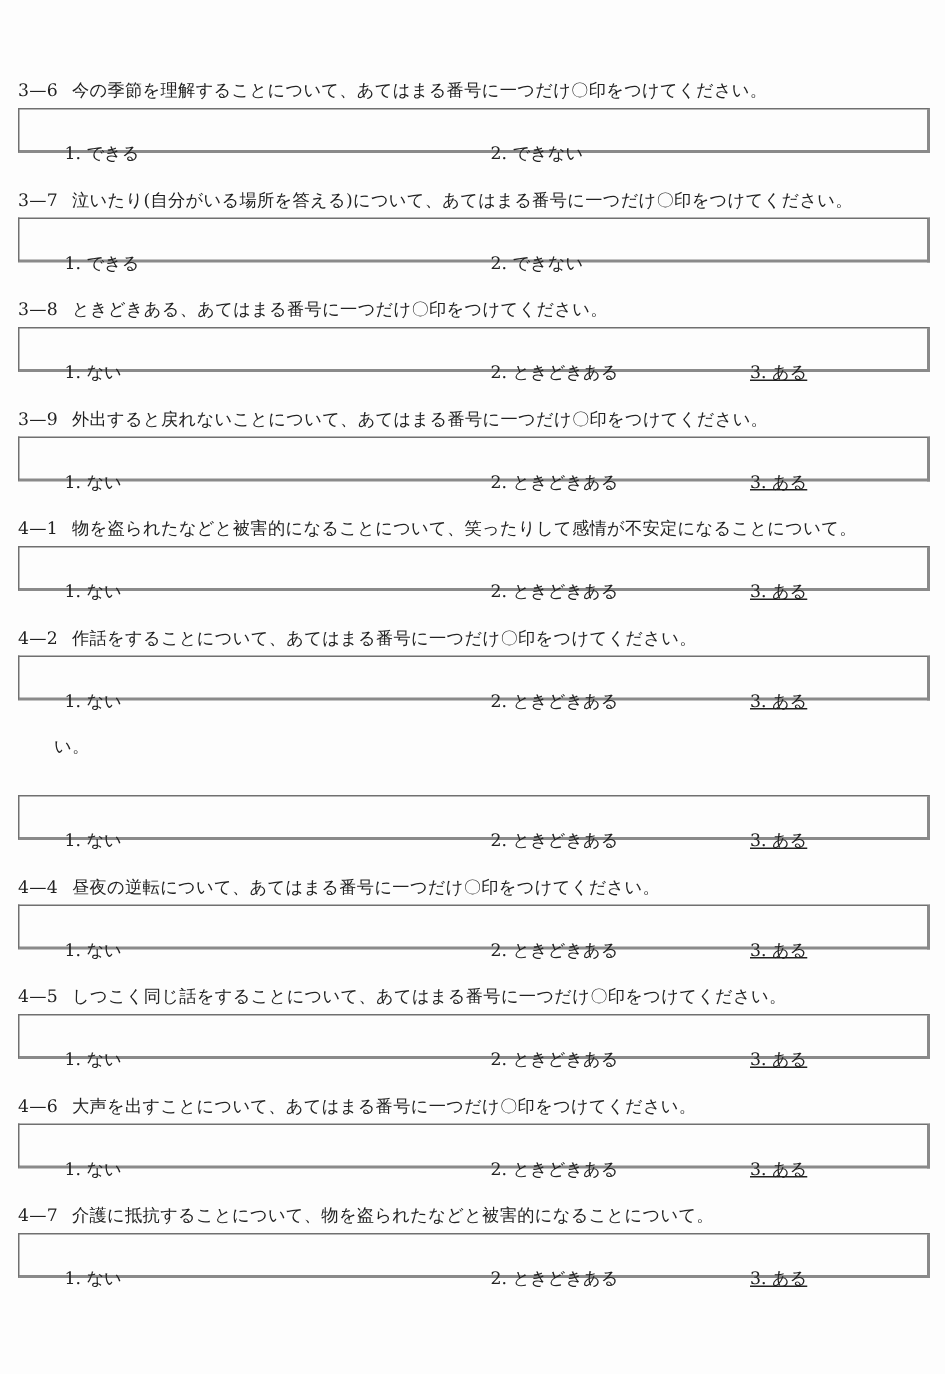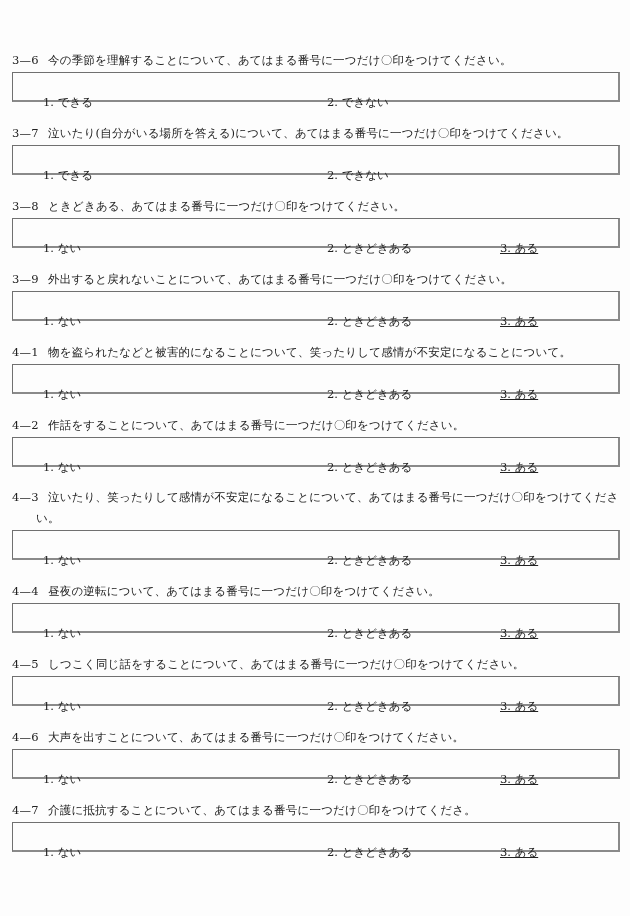--- a/index.html
+++ b/index.html
@@ -102,7 +102,6 @@
 </div>
 
 <div class="q" style="top:487px">
-  <div class="q-text"><span class="num">4—3</span><span>泣いたり、笑ったりして感情が不安定になることについて、あてはまる番号に一つだけ〇印をつけてくださ</span></div>
   <div class="q-text" style="padding-left:24px">い。</div>
   <div class="box" style="top:43px">
     <span class="opt opt1">1. ない</span>

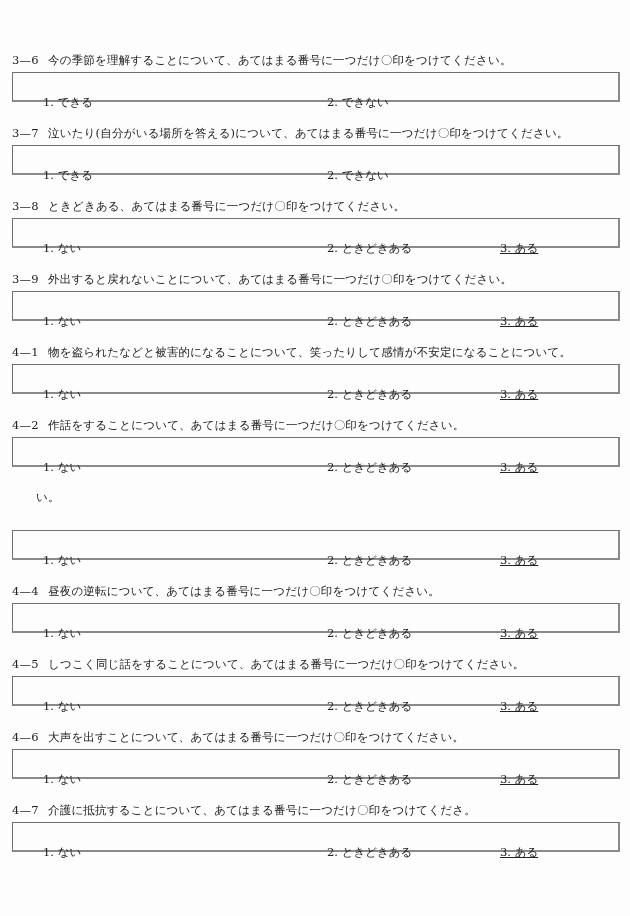--- a/index.html
+++ b/index.html
@@ -138,7 +138,7 @@
 </div>
 
 <div class="q" style="top:800px">
-  <div class="q-text"><span class="num">4—7</span><span>介護に抵抗することについて、あてはまる番号に一つだけ〇印をつけてくださ。</span></div>
+  <div class="q-text"><span class="num">4—7</span><span>介護に抵抗することについて、物を盗られたなどと被害的になることについて。</span></div>
   <div class="box" style="top:22px">
     <span class="opt opt1">1. ない</span>
     <span class="opt opt2">2. ときどきある</span>

